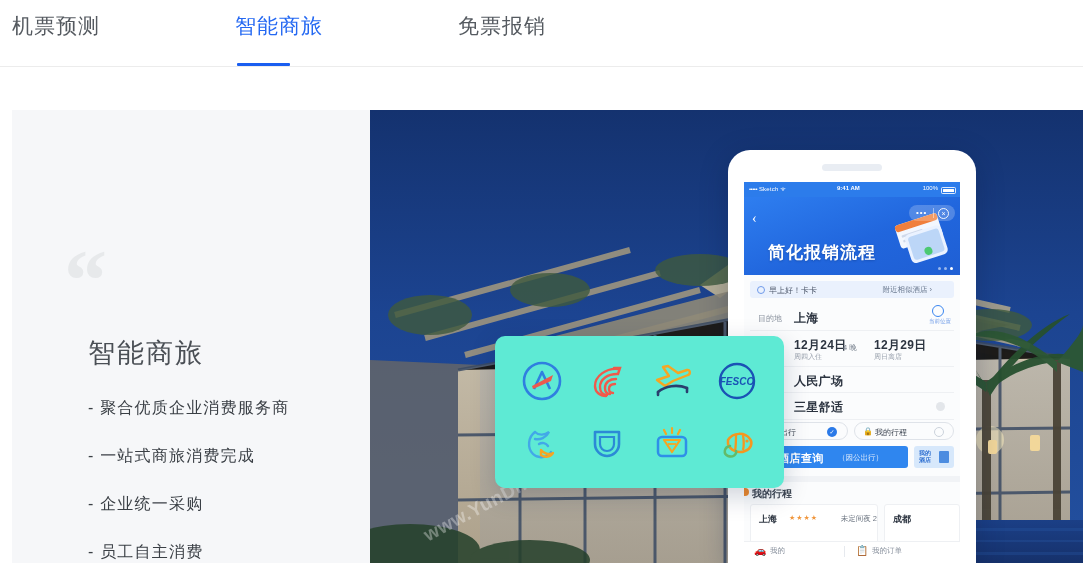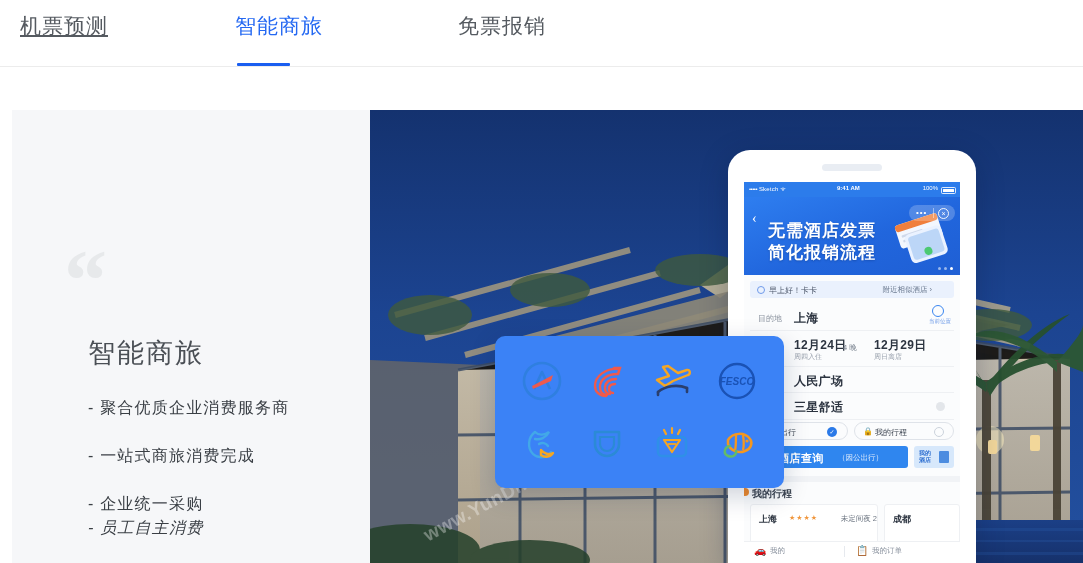--- a/index.html
+++ b/index.html
@@ -25,7 +25,7 @@
     font-size:21px; color:#555a60; letter-spacing:1px;
     cursor:pointer; white-space:nowrap;
   }
-  .tab.t0 { left:20px;text-decoration:underline; }
+  .tab.t0 { left:12px; }
   .tab.t1 { left:235px; color:#2468f2; }
   .tab.t2 { left:458px; }
   .tab-underline {

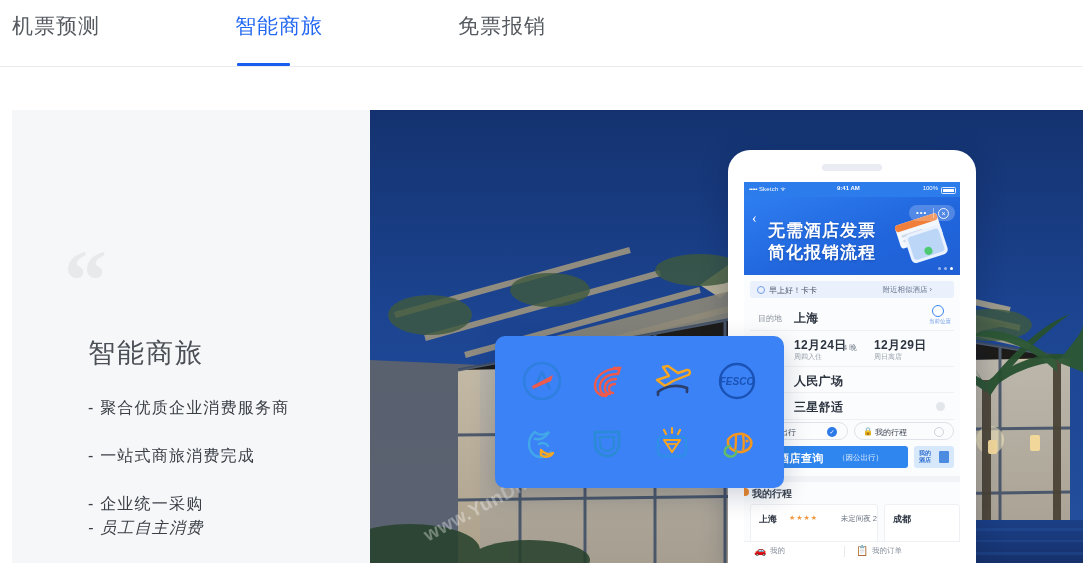--- a/index.html
+++ b/index.html
@@ -389,7 +389,6 @@
 
       <div class="banner">
         <div class="banner-back">‹</div>
-        <div class="banner-t1">无需酒店发票</div>
         <div class="banner-t2">简化报销流程</div>
 
         <svg class="banner-illus" width="72" height="56" viewBox="0 0 72 56">

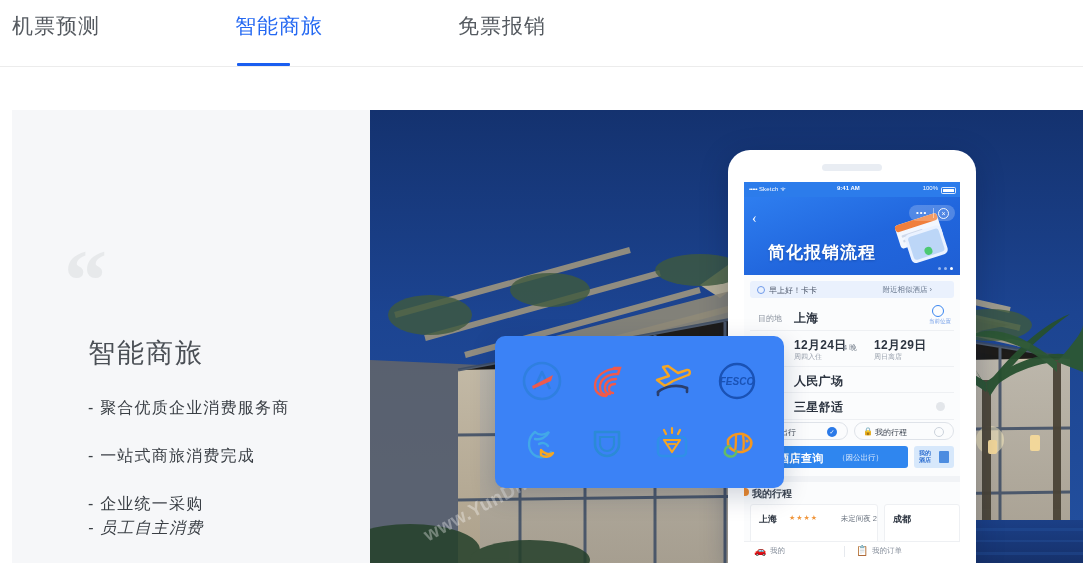--- a/index.html
+++ b/index.html
@@ -233,7 +233,7 @@
   
   .logocard {
     position:absolute; left:495px; top:336px; width:289px; height:152px;
-    background:#3b82f6; border-radius:10px;
+    background:#5eead4; border-radius:10px;
     box-shadow:0 8px 26px rgba(10,30,70,0.20);
   }
   .logogrid {

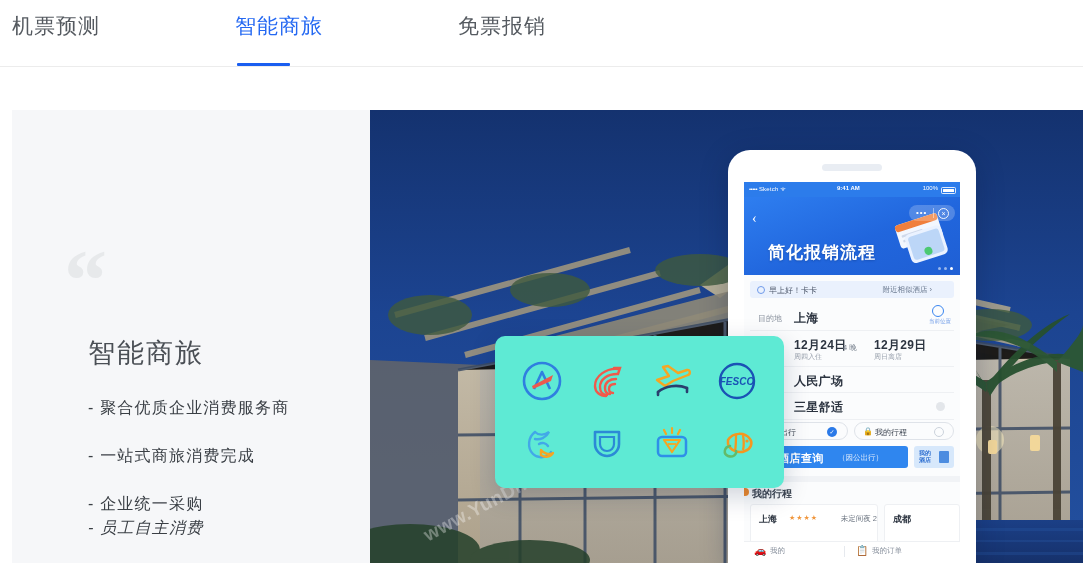--- a/index.html
+++ b/index.html
@@ -54,7 +54,7 @@
   .bullet.b0 { top:288px; }
   .bullet.b1 { top:336px; }
   .bullet.b2 { top:384px; }
-  .bullet.b3 { top:408px;font-style:italic; }
+  .bullet.b3 { top:432px; }
 
   
   .photo {

